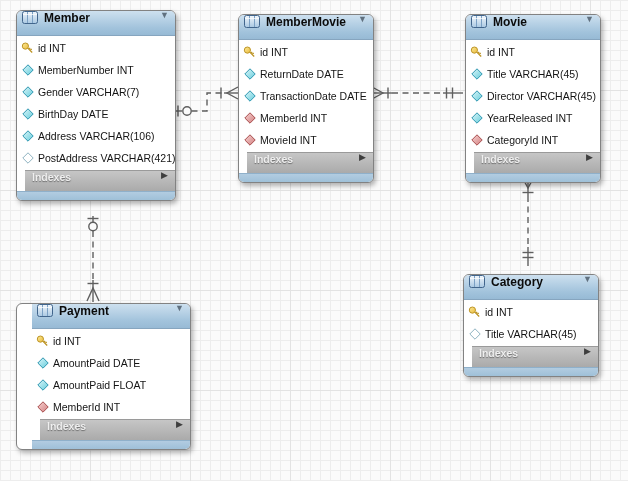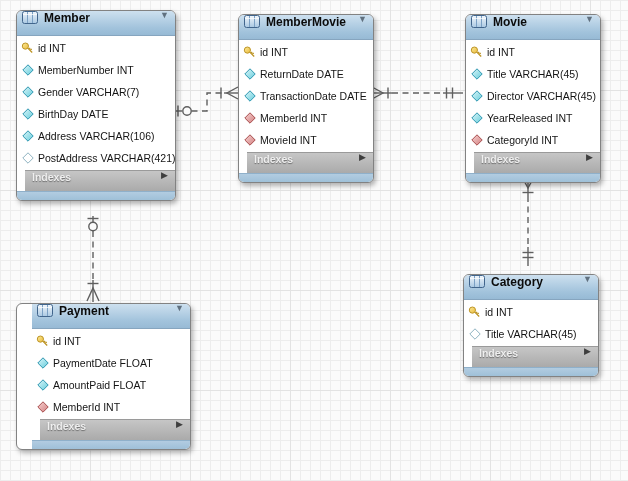--- a/index.html
+++ b/index.html
@@ -401,7 +401,7 @@
               <path d="M6 0.8 L11.2 6 L6 11.2 L0.8 6 Z" fill="url(#g-cyan)" stroke="#2f97b0"></path>
             </svg>
           </span>
-          <span>PaymentDate FLOAT</span>
+          <span>AmountPaid DATE</span>
         </div>
         <div class="row">
           <span class="ico">

